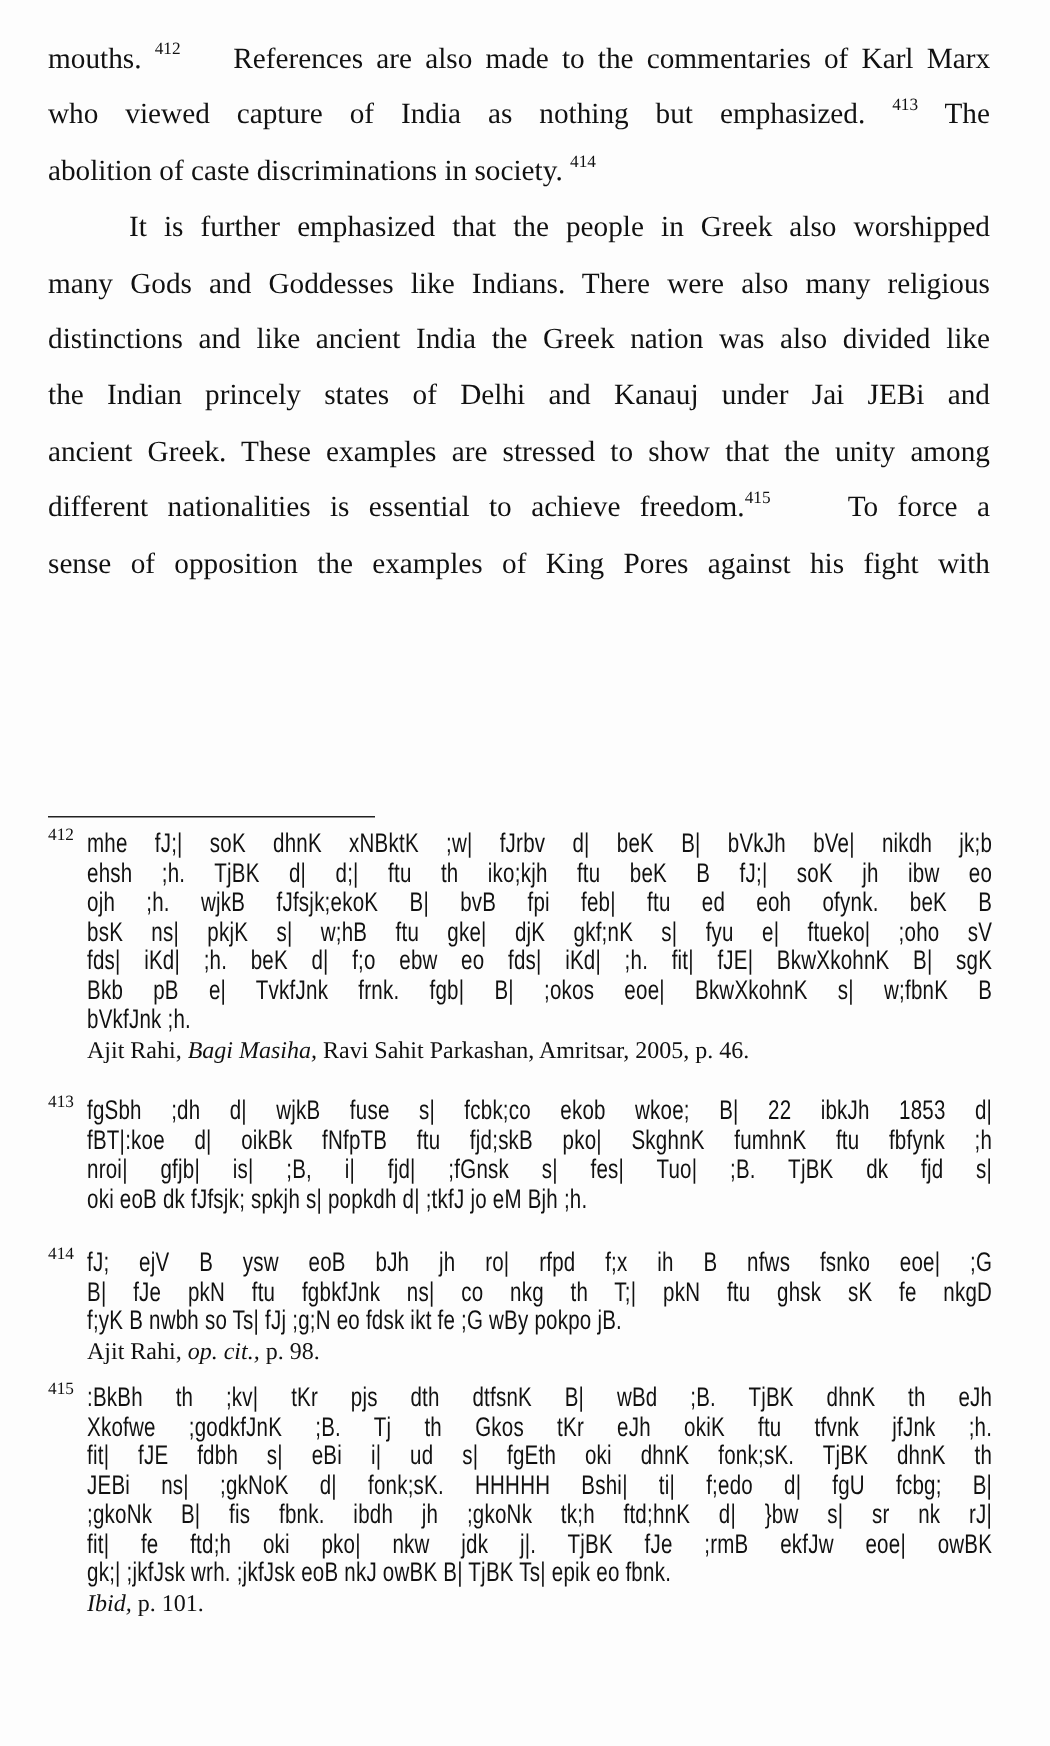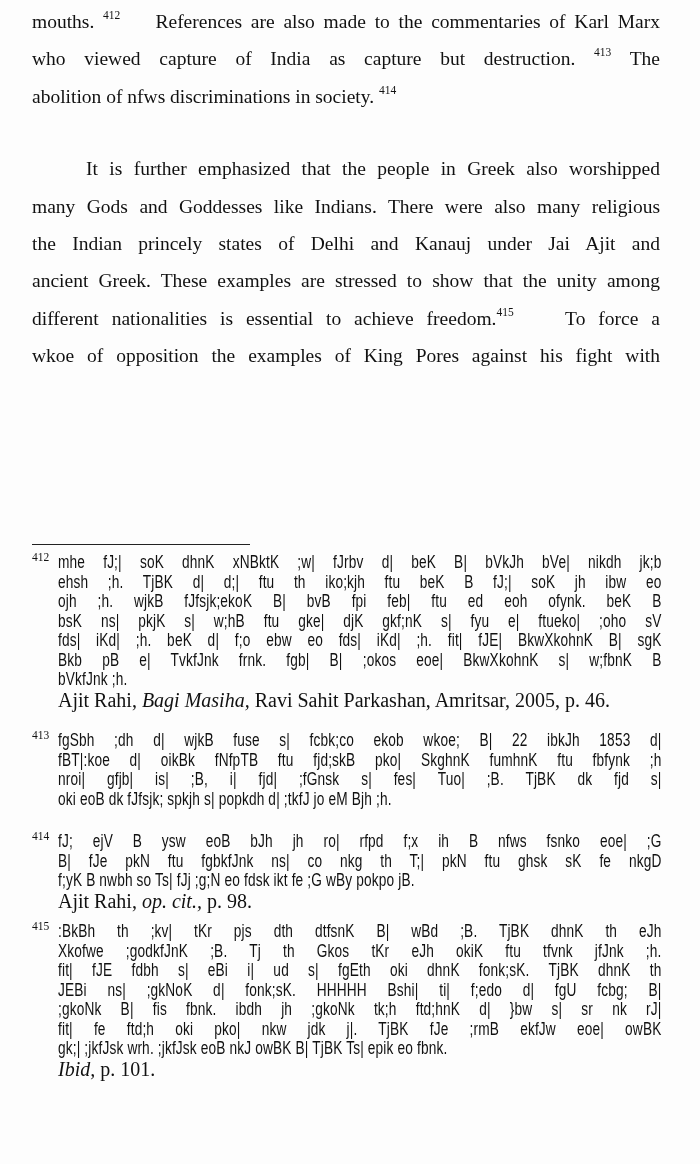--- a/index.html
+++ b/index.html
@@ -27,7 +27,7 @@
       font-family: "Liberation Serif", "DejaVu Serif", serif;
       font-size: 19.5px;
       line-height: 37.4px;
-      top: 3px;
+      top: 21px;
       text-align: justify;
     }
     .body-text .line {

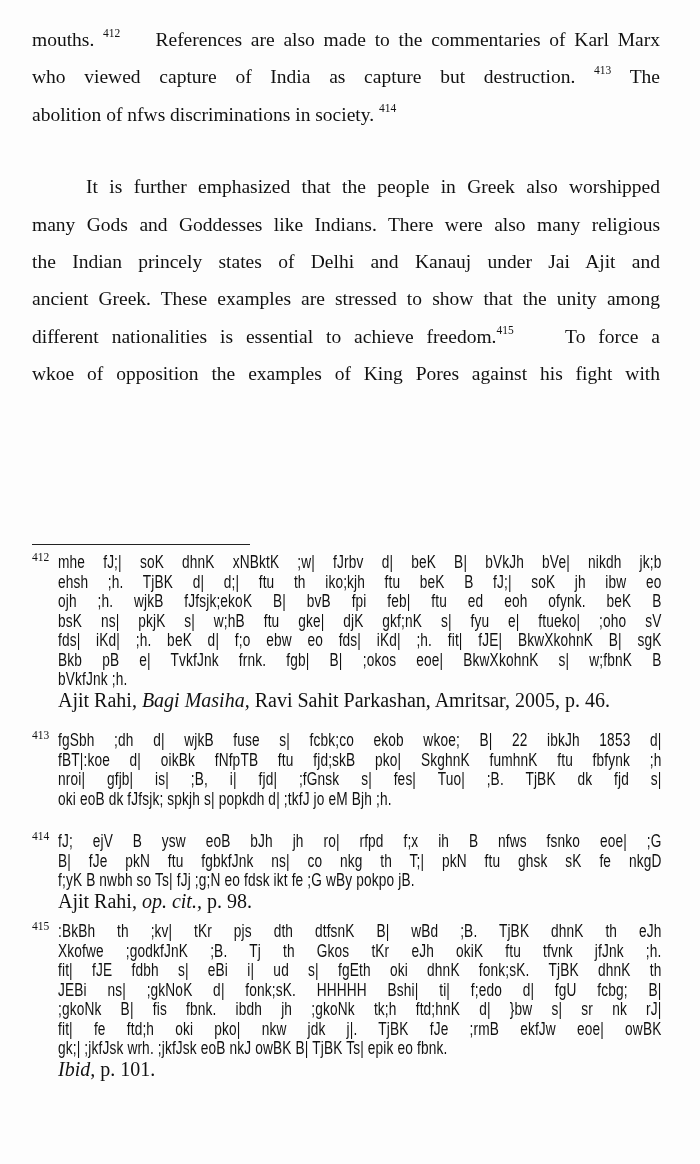--- a/index.html
+++ b/index.html
@@ -113,7 +113,7 @@
 
     <div>
       <span class="line"><span>mouths.</span> <sup class="fnref">412</sup>&nbsp;&nbsp;&nbsp; <span>References are also made to the commentaries of Karl Marx</span></span>
-      <span class="line"><span>who viewed capture of India as capture but destruction.</span> <sup class="fnref">413</sup> <span>The</span></span>
+      <span class="line"><span>who viewed capture of India as nothing but emphasized.</span> <sup class="fnref">413</sup> <span>The</span></span>
       <span class="line left"><span>abolition of nfws discriminations in society.</span> <sup class="fnref">414</sup></span>
     </div>
 

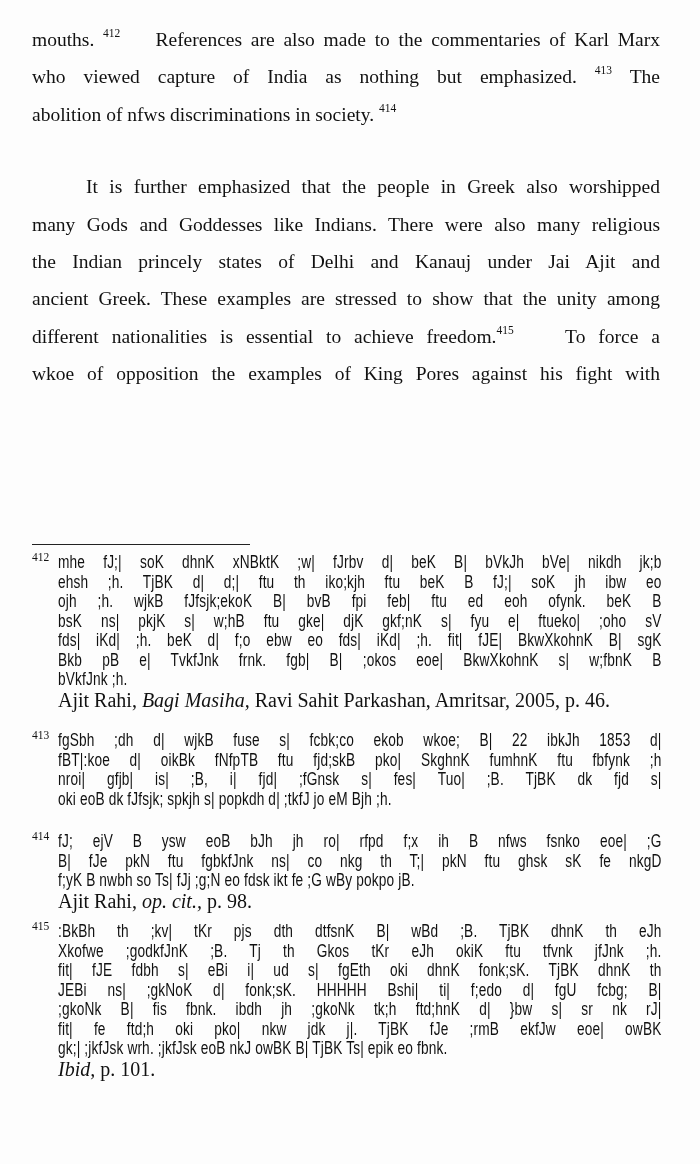--- a/index.html
+++ b/index.html
@@ -114,7 +114,7 @@
     <div>
       <span class="line"><span>mouths.</span> <sup class="fnref">412</sup>&nbsp;&nbsp;&nbsp; <span>References are also made to the commentaries of Karl Marx</span></span>
       <span class="line"><span>who viewed capture of India as nothing but emphasized.</span> <sup class="fnref">413</sup> <span>The</span></span>
-      <span class="line left"><span>abolition of nfws discriminations in society.</span> <sup class="fnref">414</sup></span>
+      <span class="line left"><span>abolition of caste discriminations in society.</span> <sup class="fnref">414</sup></span>
     </div>
 
     <div>

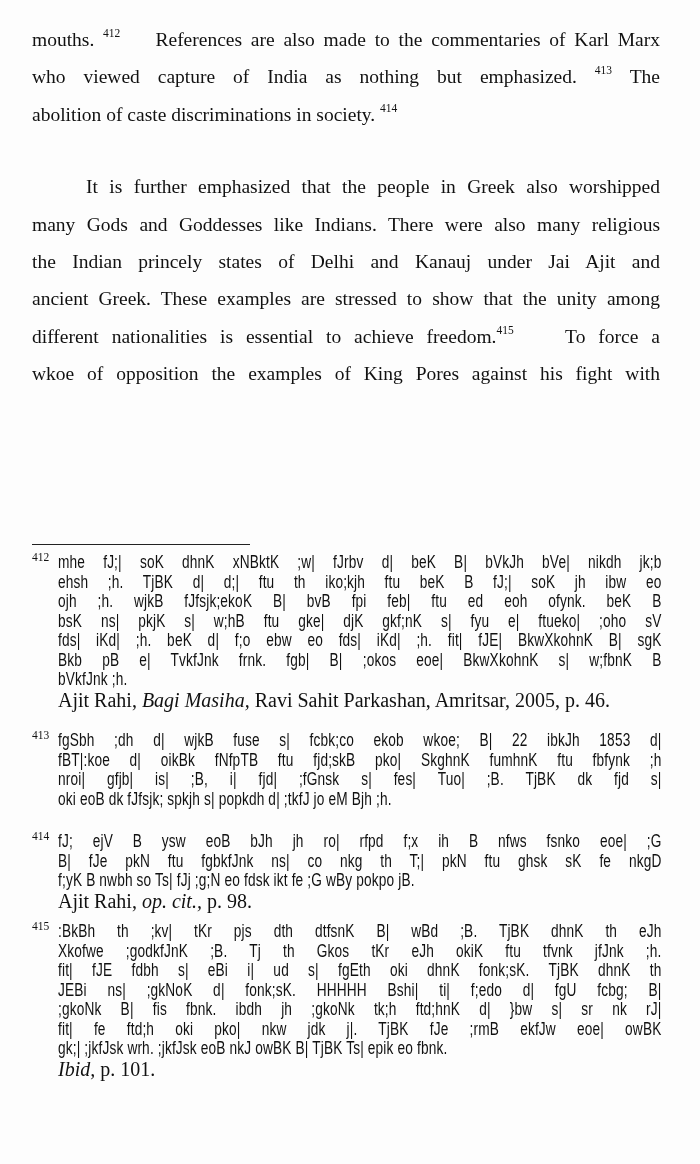--- a/index.html
+++ b/index.html
@@ -42,7 +42,6 @@
     }
     .body-text .line.indent {
       padding-left: 54px;
-      margin-top: 35px;
     }
     sup.fnref {
       font-size: 11.5px;

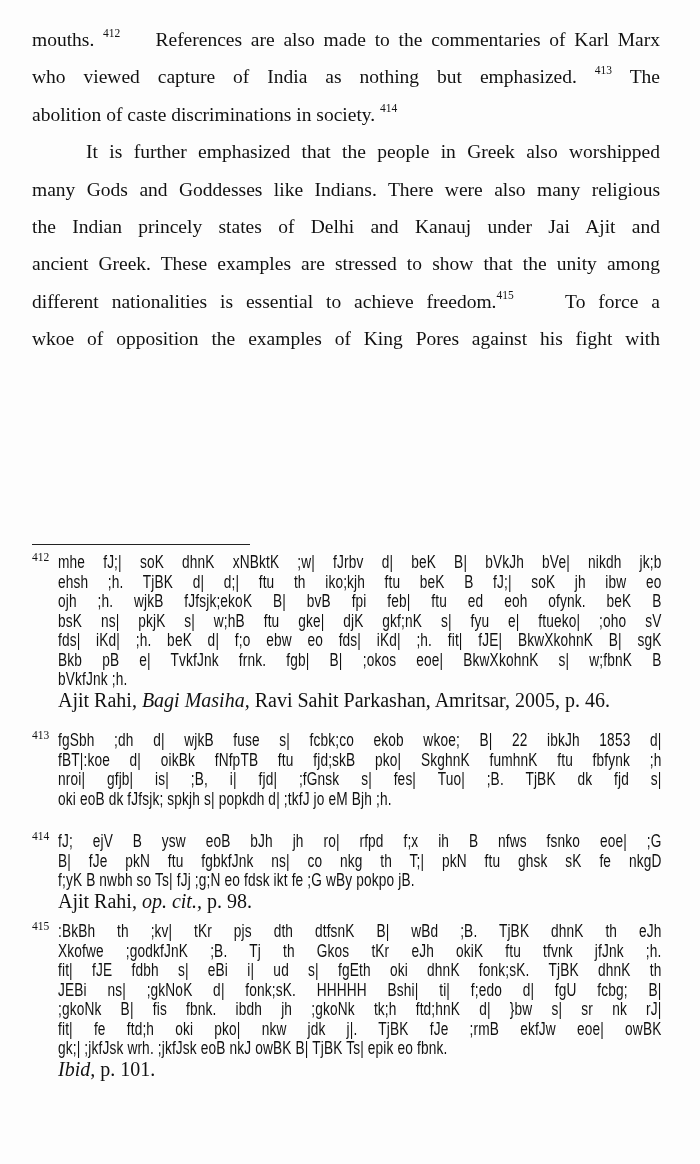--- a/index.html
+++ b/index.html
@@ -119,6 +119,7 @@
     <div>
       <span class="line indent">It is further emphasized that the people in Greek also worshipped</span>
       <span class="line">many Gods and Goddesses like Indians.  There were also many religious</span>
+      <span class="line">distinctions and like ancient India the Greek nation was also divided like</span>
       <span class="line">the Indian princely states of Delhi and Kanauj under Jai Ajit and</span>
       <span class="line">ancient Greek.  These examples are stressed to show that the unity among</span>
       <span class="line"><span>different nationalities is essential to achieve freedom.</span><sup class="fnref">415</sup>&nbsp;&nbsp;&nbsp; <span>To force a</span></span>

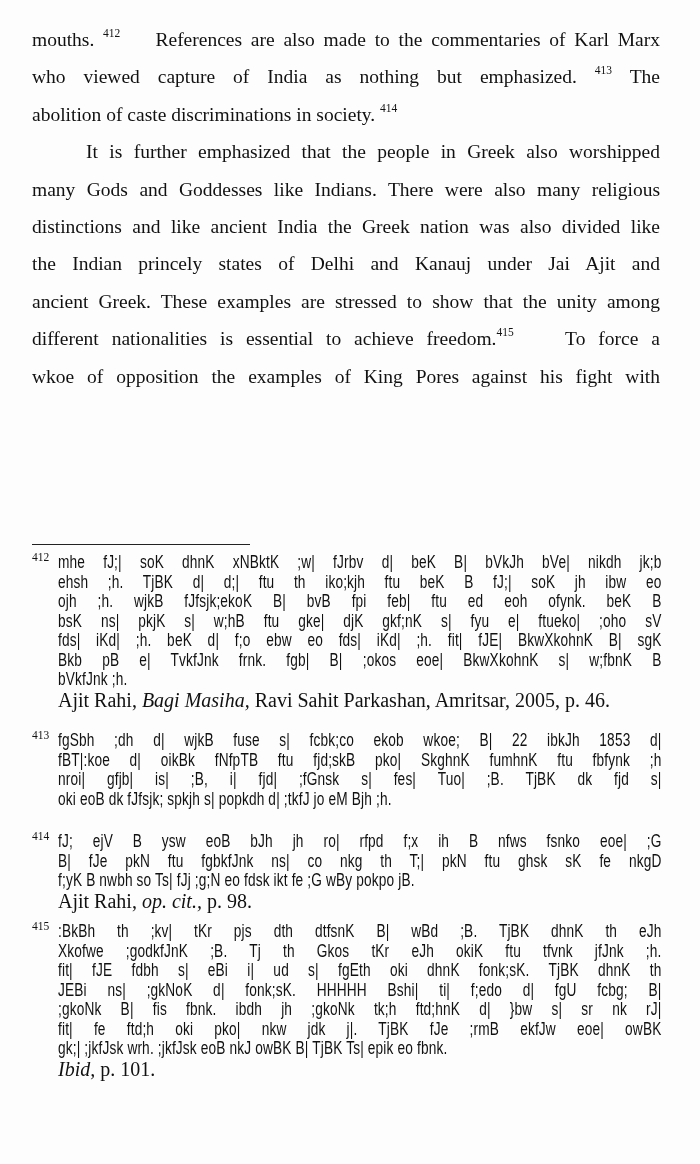--- a/index.html
+++ b/index.html
@@ -120,7 +120,7 @@
       <span class="line indent">It is further emphasized that the people in Greek also worshipped</span>
       <span class="line">many Gods and Goddesses like Indians.  There were also many religious</span>
       <span class="line">distinctions and like ancient India the Greek nation was also divided like</span>
-      <span class="line">the Indian princely states of Delhi and Kanauj under Jai Ajit and</span>
+      <span class="line">the Indian princely states of Delhi and Kanauj under Jai JEBi and</span>
       <span class="line">ancient Greek.  These examples are stressed to show that the unity among</span>
       <span class="line"><span>different nationalities is essential to achieve freedom.</span><sup class="fnref">415</sup>&nbsp;&nbsp;&nbsp; <span>To force a</span></span>
       <span class="line">wkoe of opposition the examples of King Pores against his fight with</span>

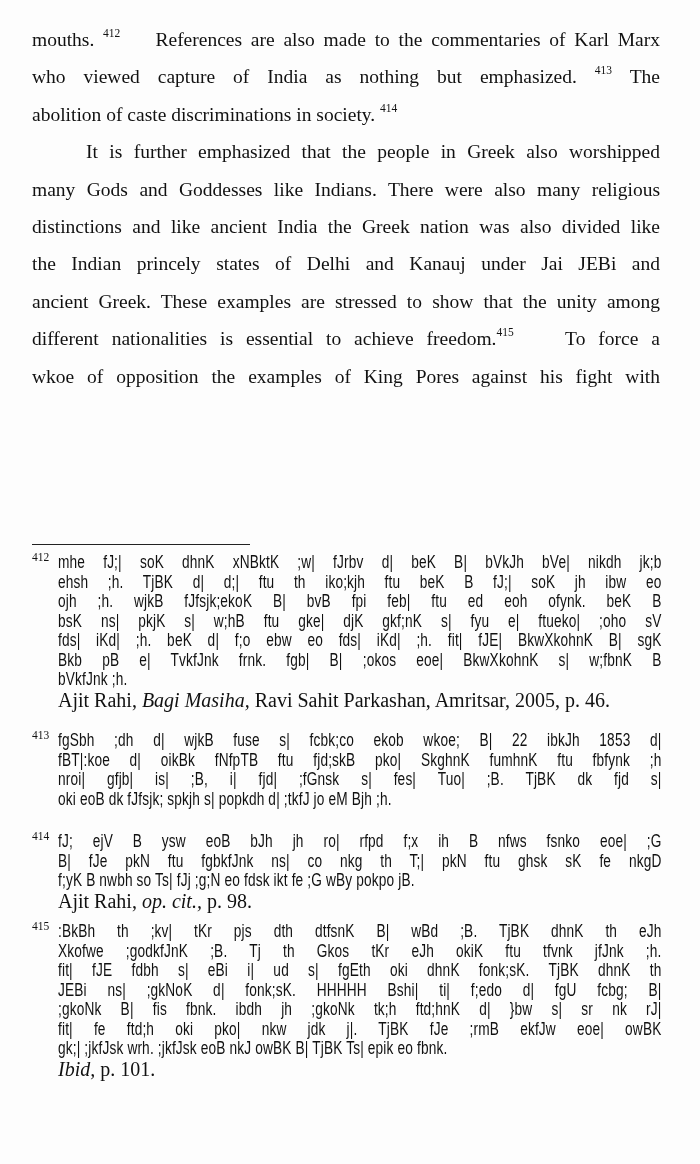--- a/index.html
+++ b/index.html
@@ -123,7 +123,7 @@
       <span class="line">the Indian princely states of Delhi and Kanauj under Jai JEBi and</span>
       <span class="line">ancient Greek.  These examples are stressed to show that the unity among</span>
       <span class="line"><span>different nationalities is essential to achieve freedom.</span><sup class="fnref">415</sup>&nbsp;&nbsp;&nbsp; <span>To force a</span></span>
-      <span class="line">wkoe of opposition the examples of King Pores against his fight with</span>
+      <span class="line">sense of opposition the examples of King Pores against his fight with</span>
     </div>
   </div>
 

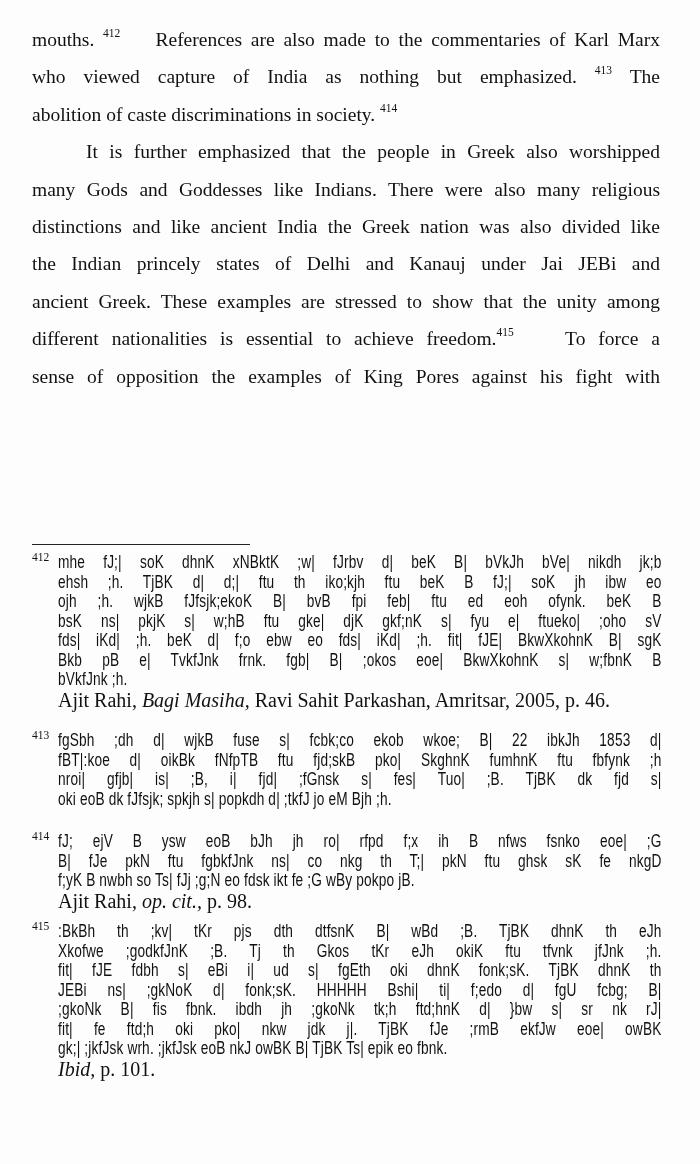--- a/index.html
+++ b/index.html
@@ -95,7 +95,7 @@
     .cite {
       display: block;
       font-family: "Liberation Serif", "DejaVu Serif", serif;
-      font-size: 20px;
+      font-size: 16px;
       line-height: 21px;
       white-space: nowrap;
     }

